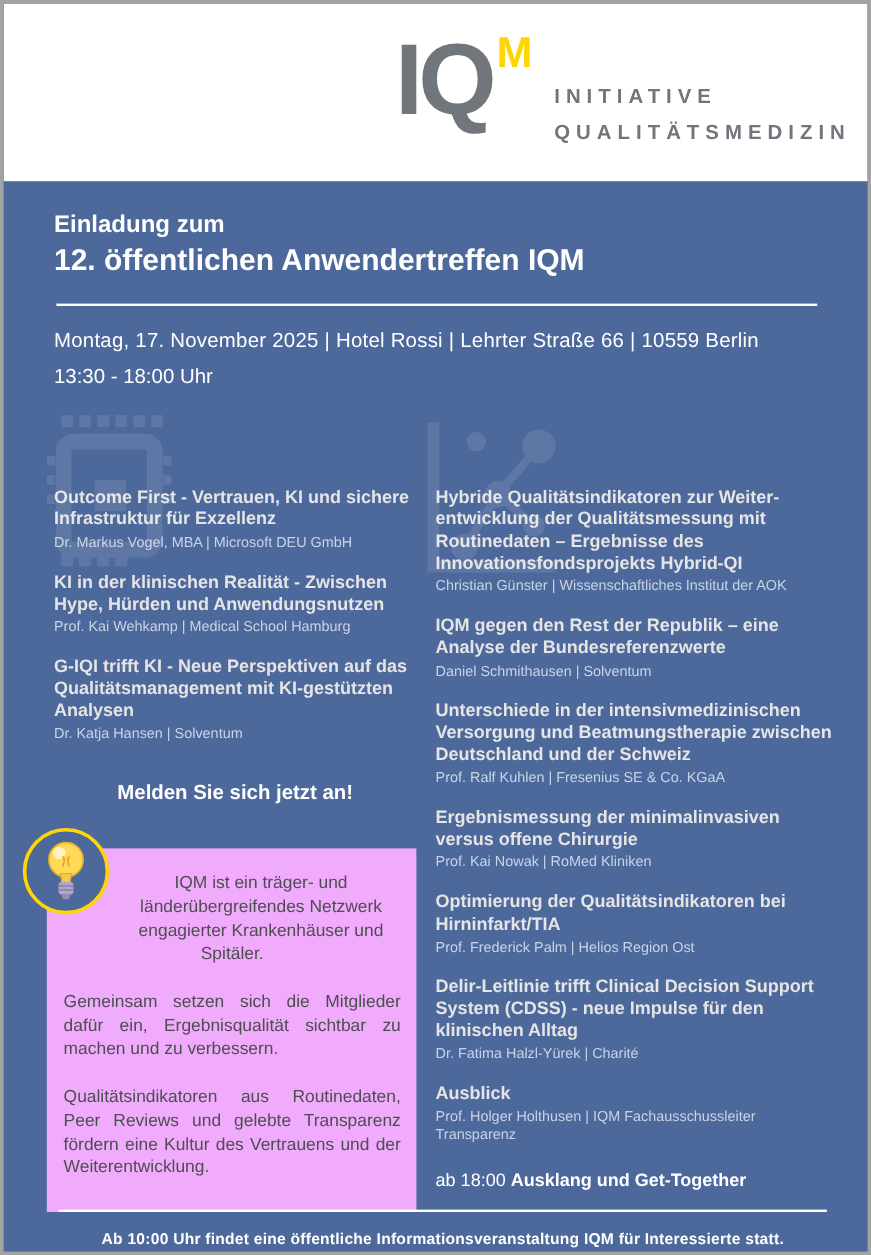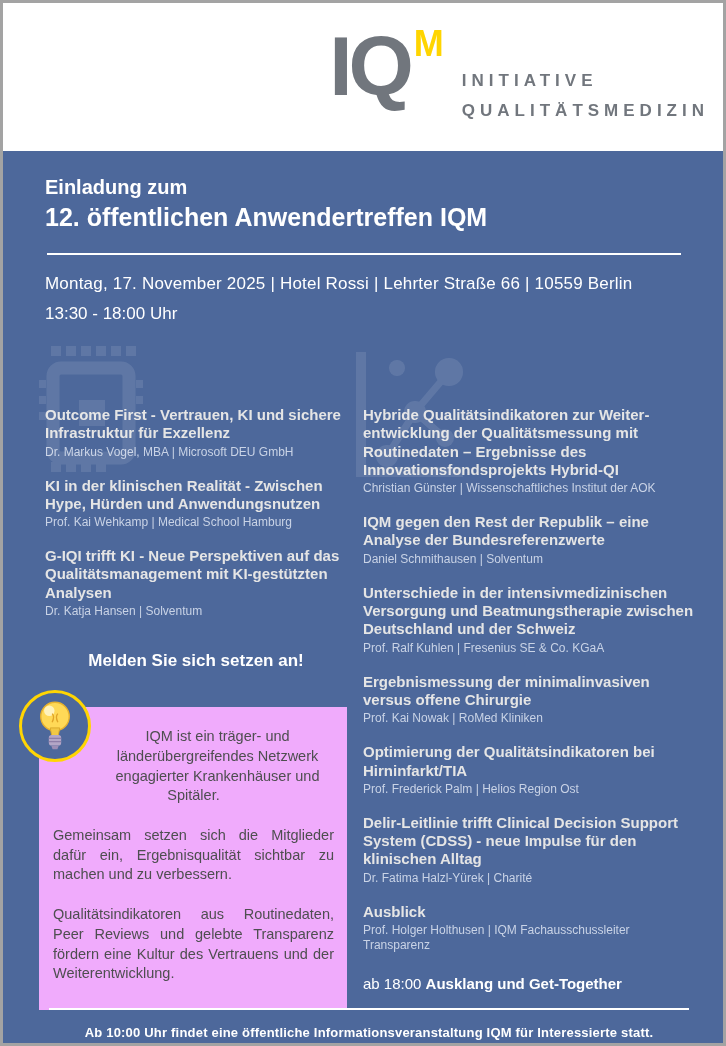--- a/index.html
+++ b/index.html
@@ -124,7 +124,7 @@
           <div class="talk-speaker">Dr. Katja Hansen | Solventum</div>
         </div>
 
-        <div class="cta">Melden Sie sich setzen an!</div>
+        <div class="cta">Melden Sie sich jetzt an!</div>
 
         <div class="infobox">
           <div class="bulb-circle">

